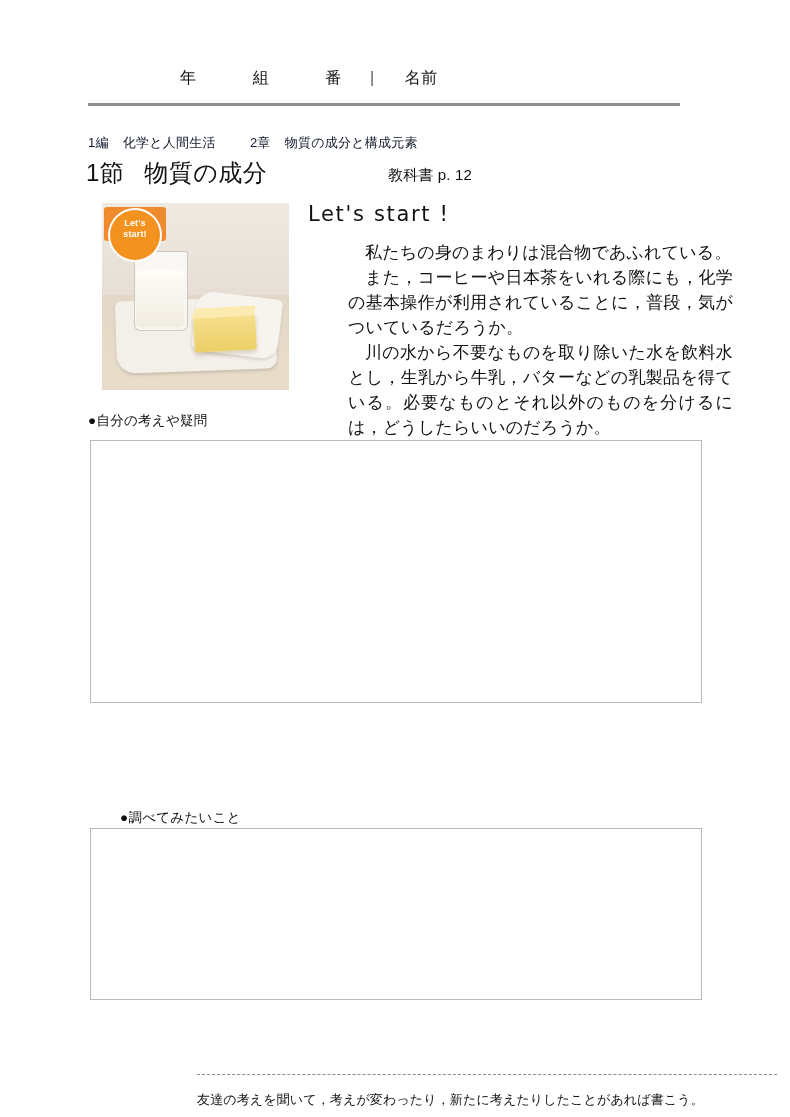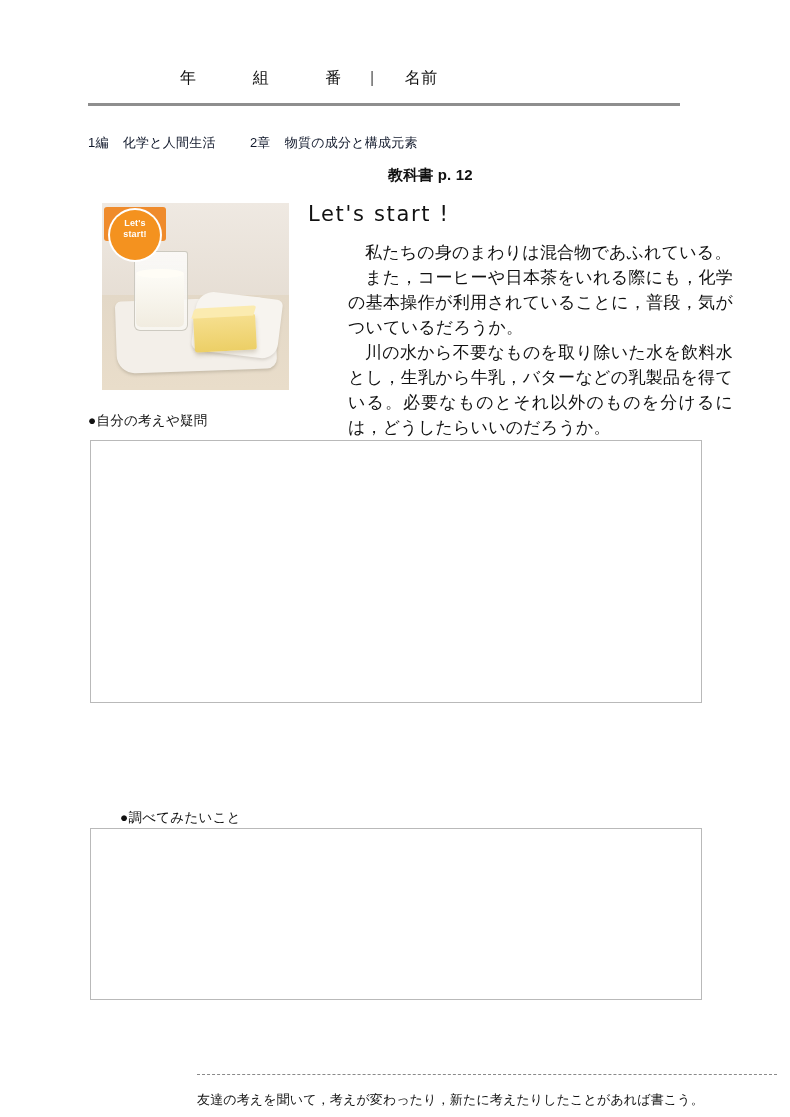--- a/index.html
+++ b/index.html
@@ -279,6 +279,9 @@
 
   <div class="title-row1">
     <span>1編</span><span class="gap-s"></span><span>化学と人間生活</span><span class="gap"></span><span>2章</span><span class="gap-s"></span><span>物質の成分と構成元素</span>
+  </div>
+  <div class="title-row2">
+    <span>1節</span><span class="gap"></span><span>物質の成分</span>
   </div>
   <div class="textbook-ref">教科書 p. 12</div>
 

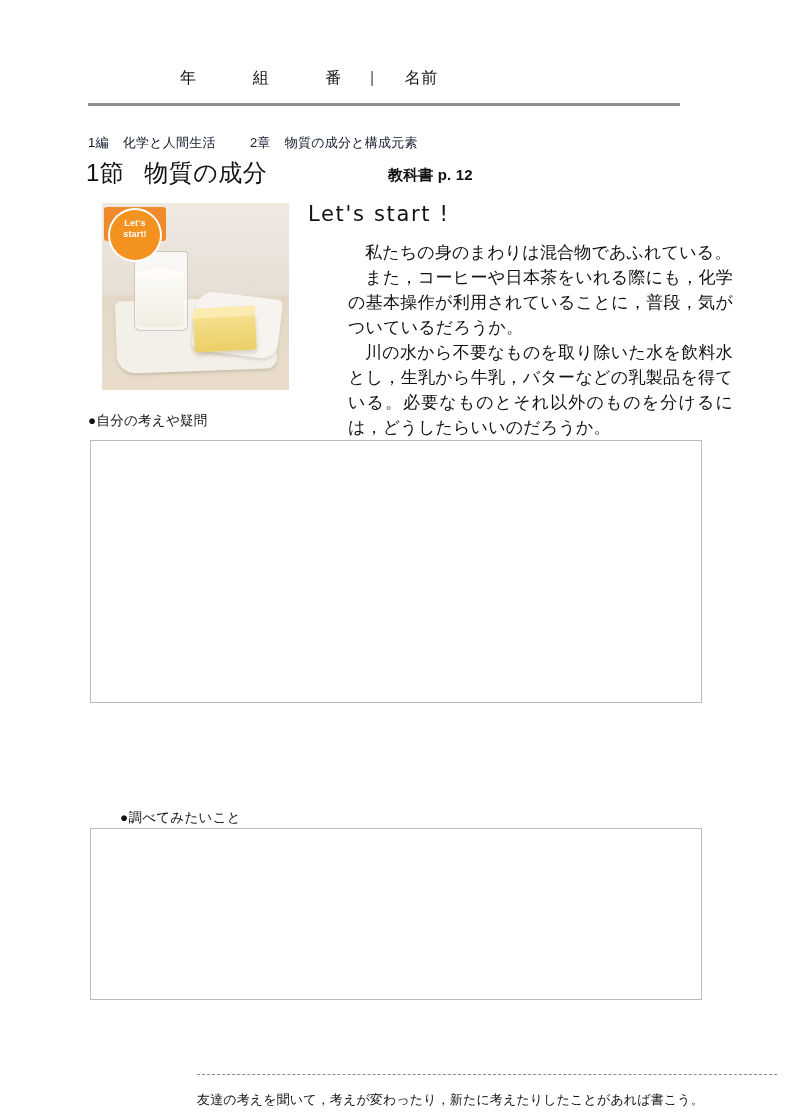--- a/index.html
+++ b/index.html
@@ -84,7 +84,6 @@
     font-size: 15px;
     color: #111;
     letter-spacing: 0.01em;
-    font-weight: bold;
   }
 
   

